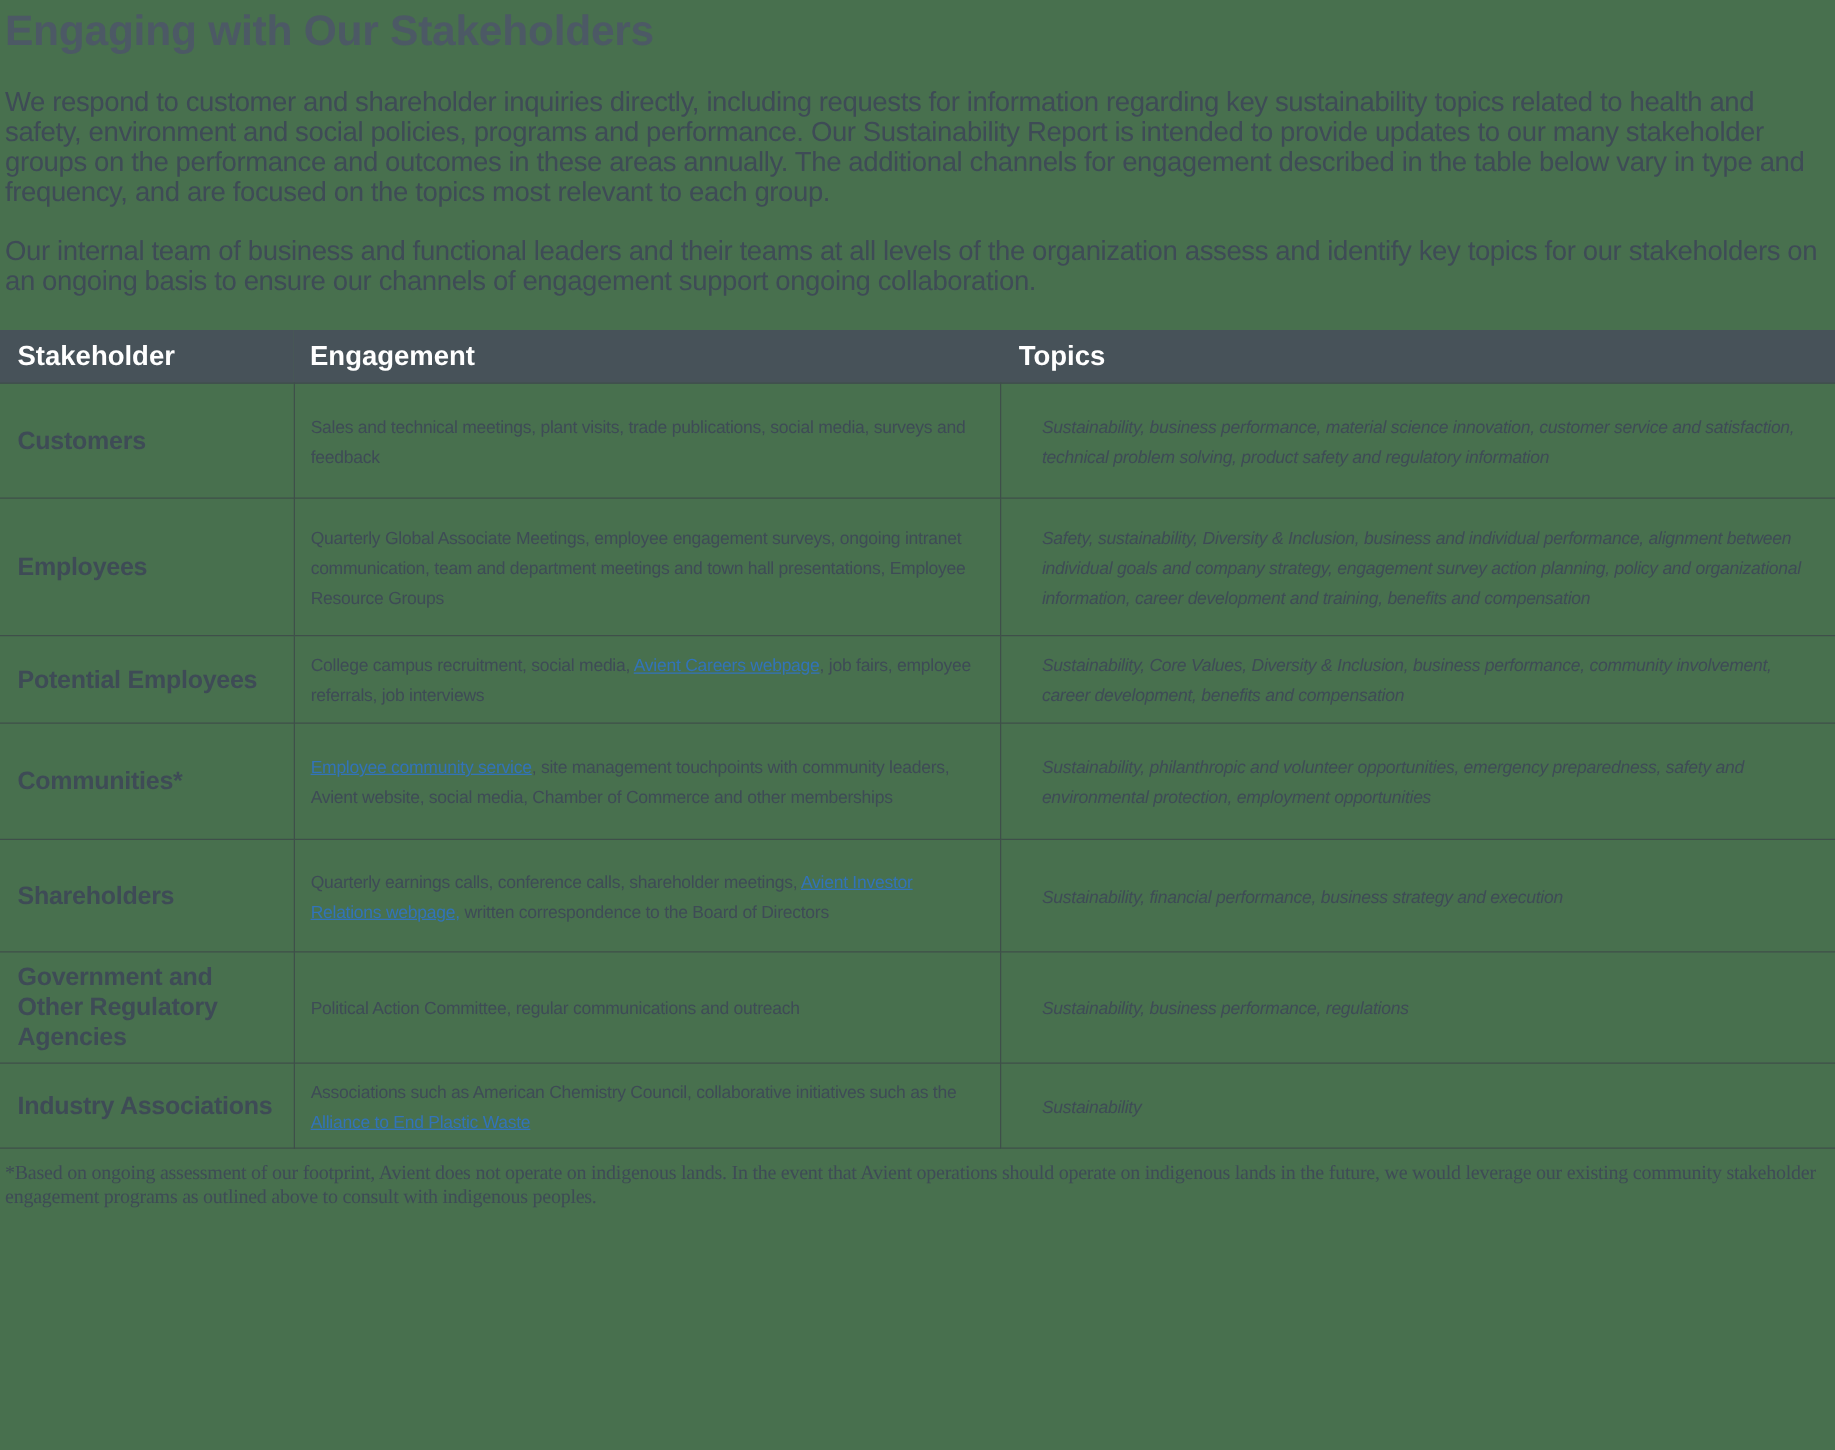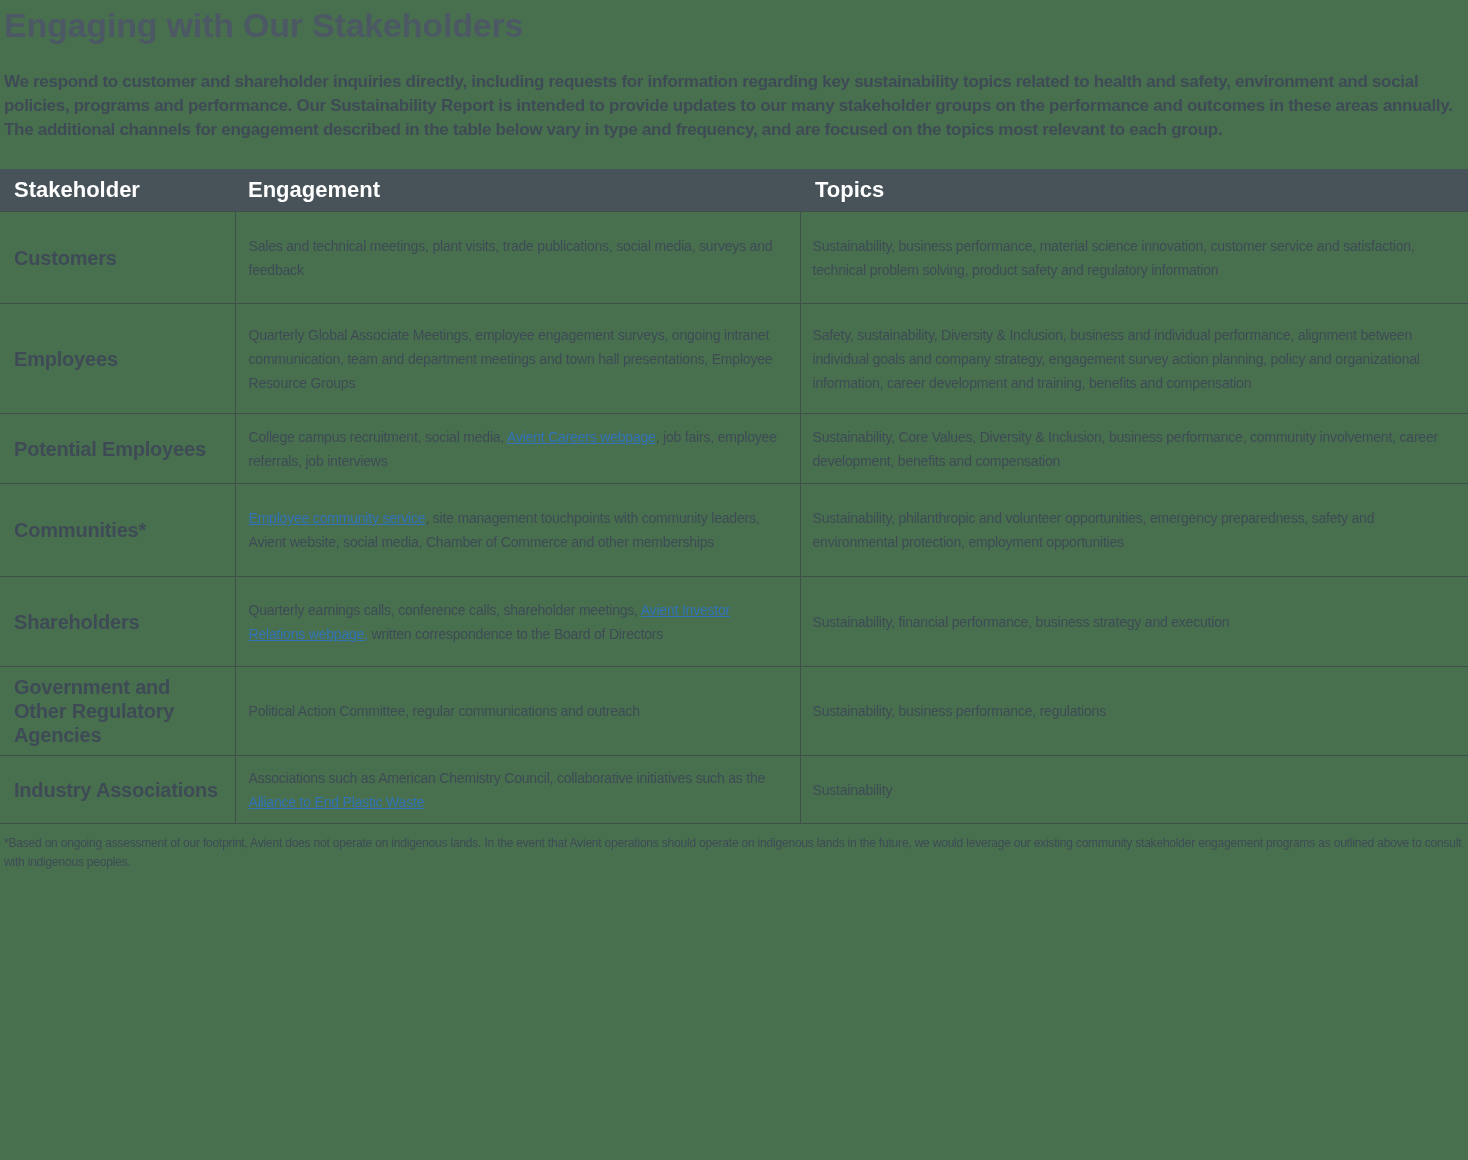--- a/index.html
+++ b/index.html
@@ -29,11 +29,10 @@
   }
   p.para{
     margin:25px 6px 0 4px;
-    font-size:17px;
+    font-size:22px;
     letter-spacing:-0.3px;
     line-height:24px;
     color:var(--body-text);
-    font-weight:bold;
   }
   p.para + p.para{margin-top:23px;}
   table.stk{

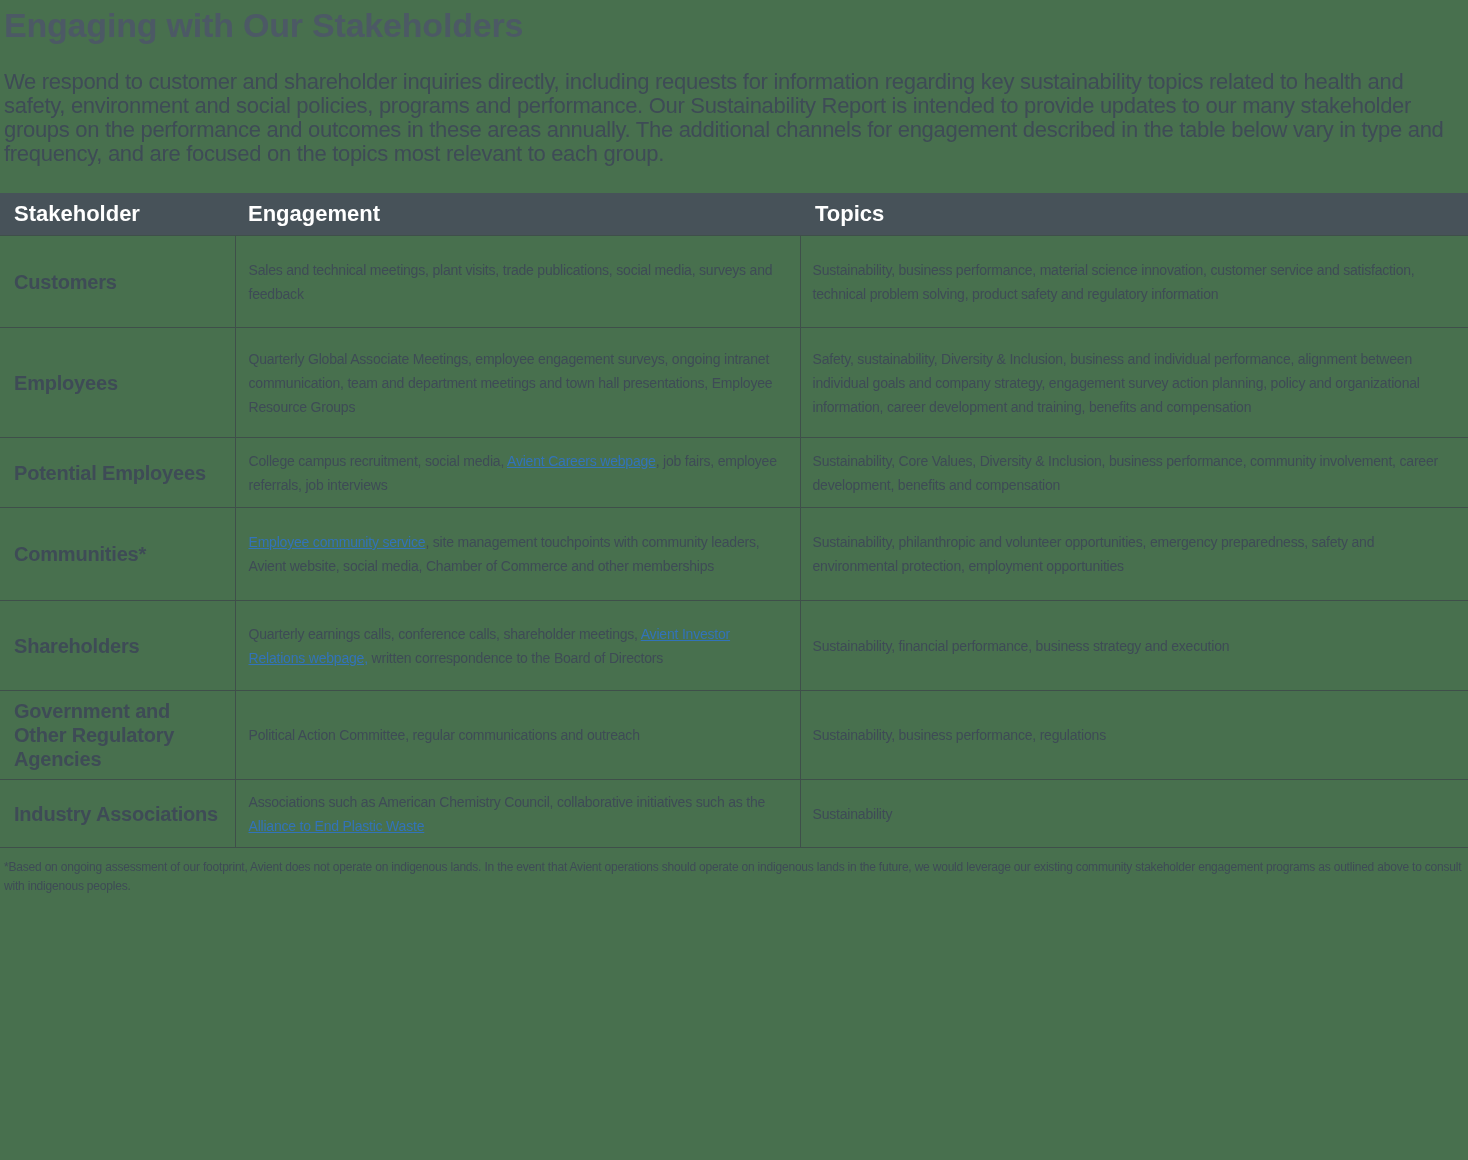--- a/index.html
+++ b/index.html
@@ -93,6 +93,7 @@
   <h1 class="page-title">Engaging with Our Stakeholders</h1>
 
   <p class="para">We respond to customer and shareholder inquiries directly, including requests for information regarding key sustainability topics related to health and safety, environment and social policies, programs and performance. Our Sustainability Report is intended to provide updates to our many stakeholder groups on the performance and outcomes in these areas annually. The additional channels for engagement described in the table below vary in type and frequency, and are focused on the topics most relevant to each group.</p>
+  <p class="para">Our internal team of business and functional leaders and their teams at all levels of the organization assess and identify key topics for our stakeholders on an ongoing basis to ensure our channels of engagement support ongoing collaboration.</p>
 
   <table class="stk">
     <colgroup>

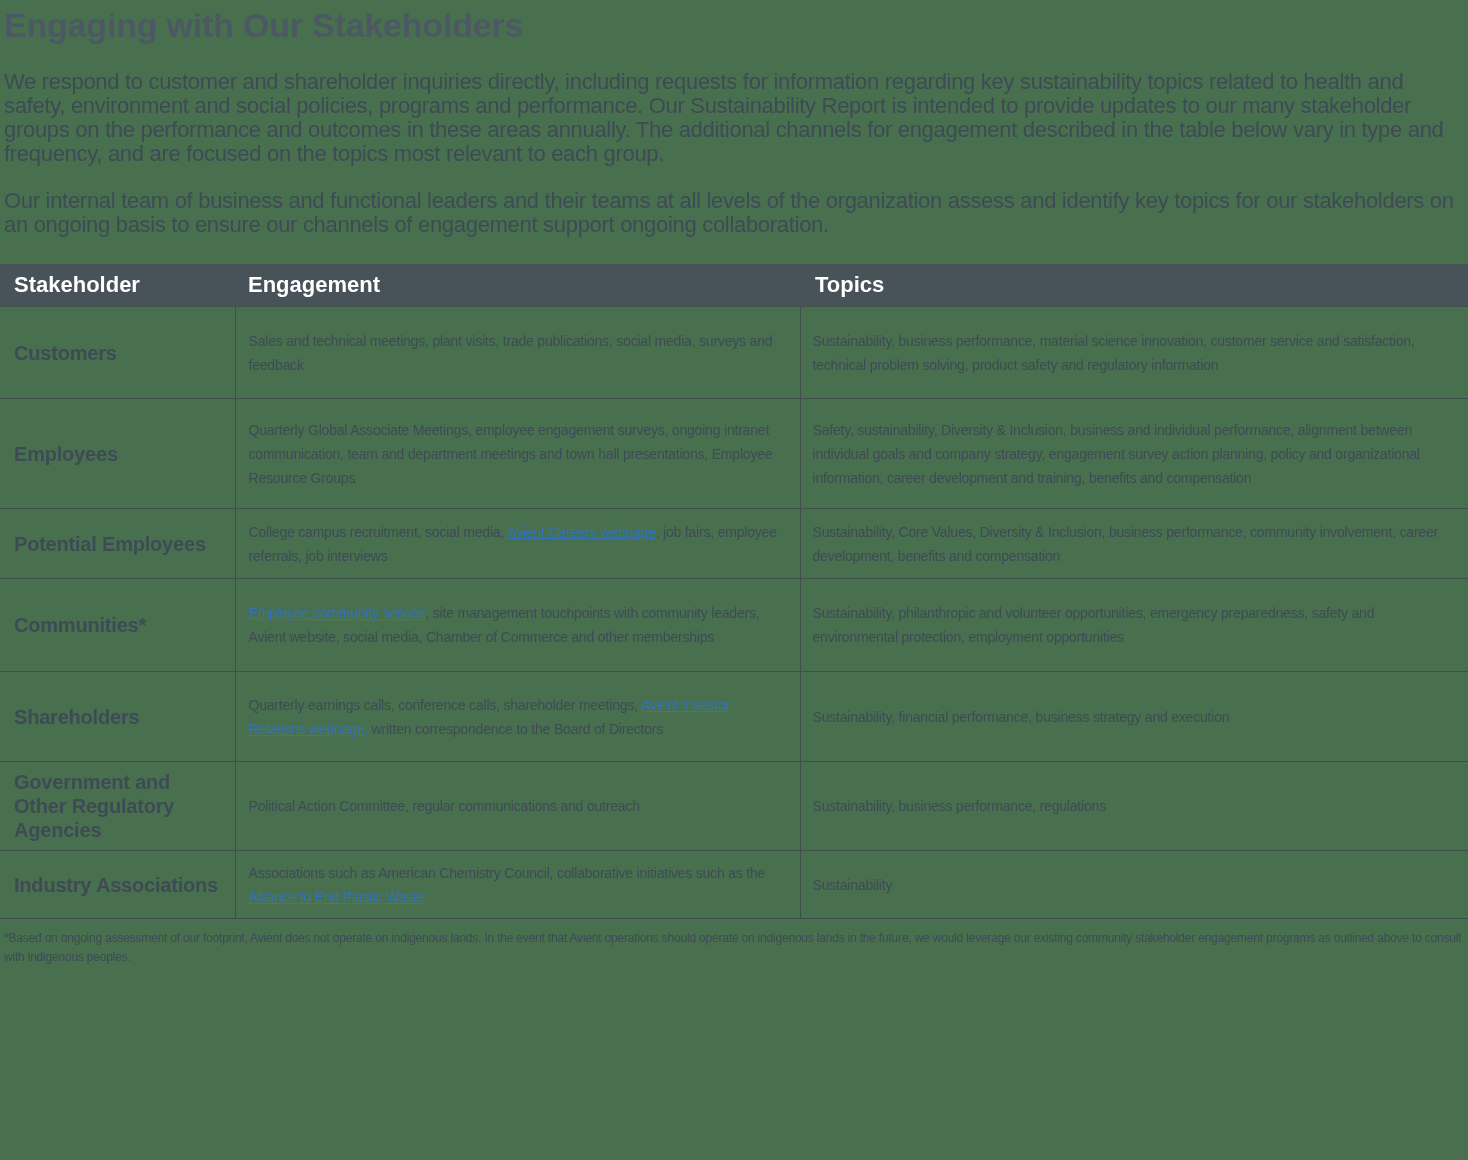--- a/index.html
+++ b/index.html
@@ -72,7 +72,7 @@
     border-left:none;
   }
   table.stk td.c2{padding:8px 16px 8px 13px;}
-  table.stk td.c3{padding:8px 16px 8px 12px;border-right:none;}
+  table.stk td.c3{padding:8px 16px 8px 33px;border-right:none;font-style:italic;}
   table.stk a{
     color:var(--link);
     text-decoration:underline;

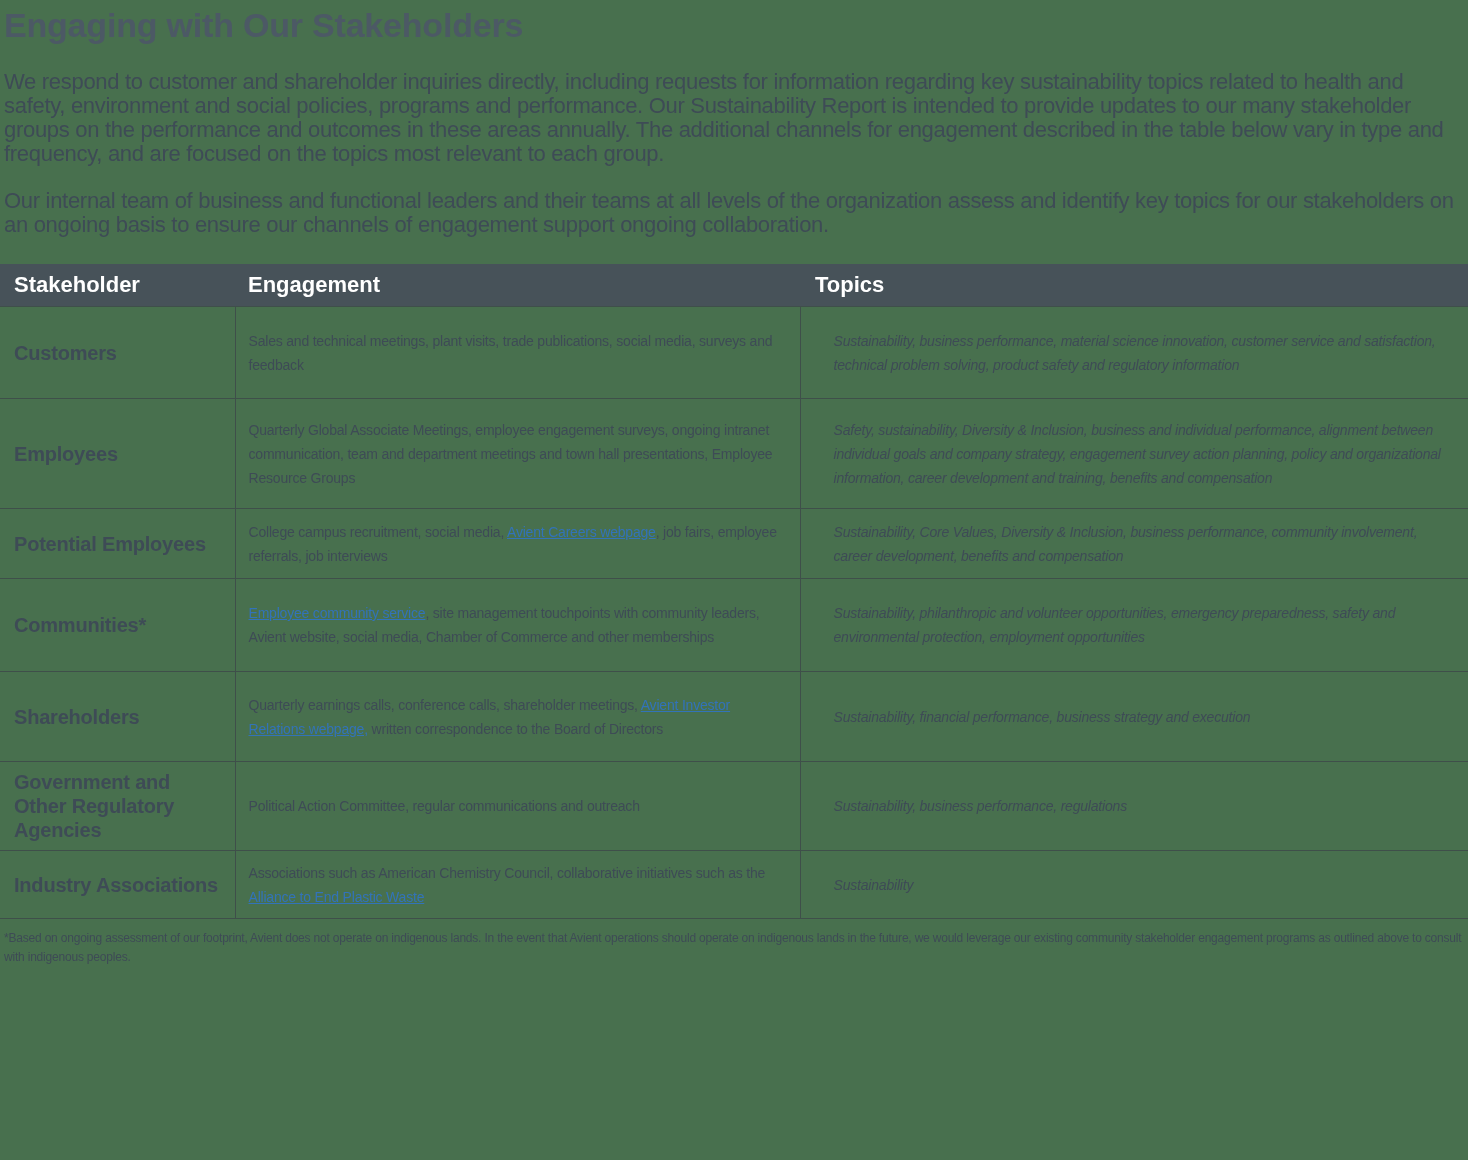--- a/index.html
+++ b/index.html
@@ -80,10 +80,11 @@
   }
   p.footnote{
     margin:10px 6px 0 4px;
-    font-size:12px;
+    font-size:16px;
     letter-spacing:-0.2px;
     line-height:19px;
     color:var(--body-text);
+    font-family:Liberation Serif, serif;
   }
 </style>
 </head>

